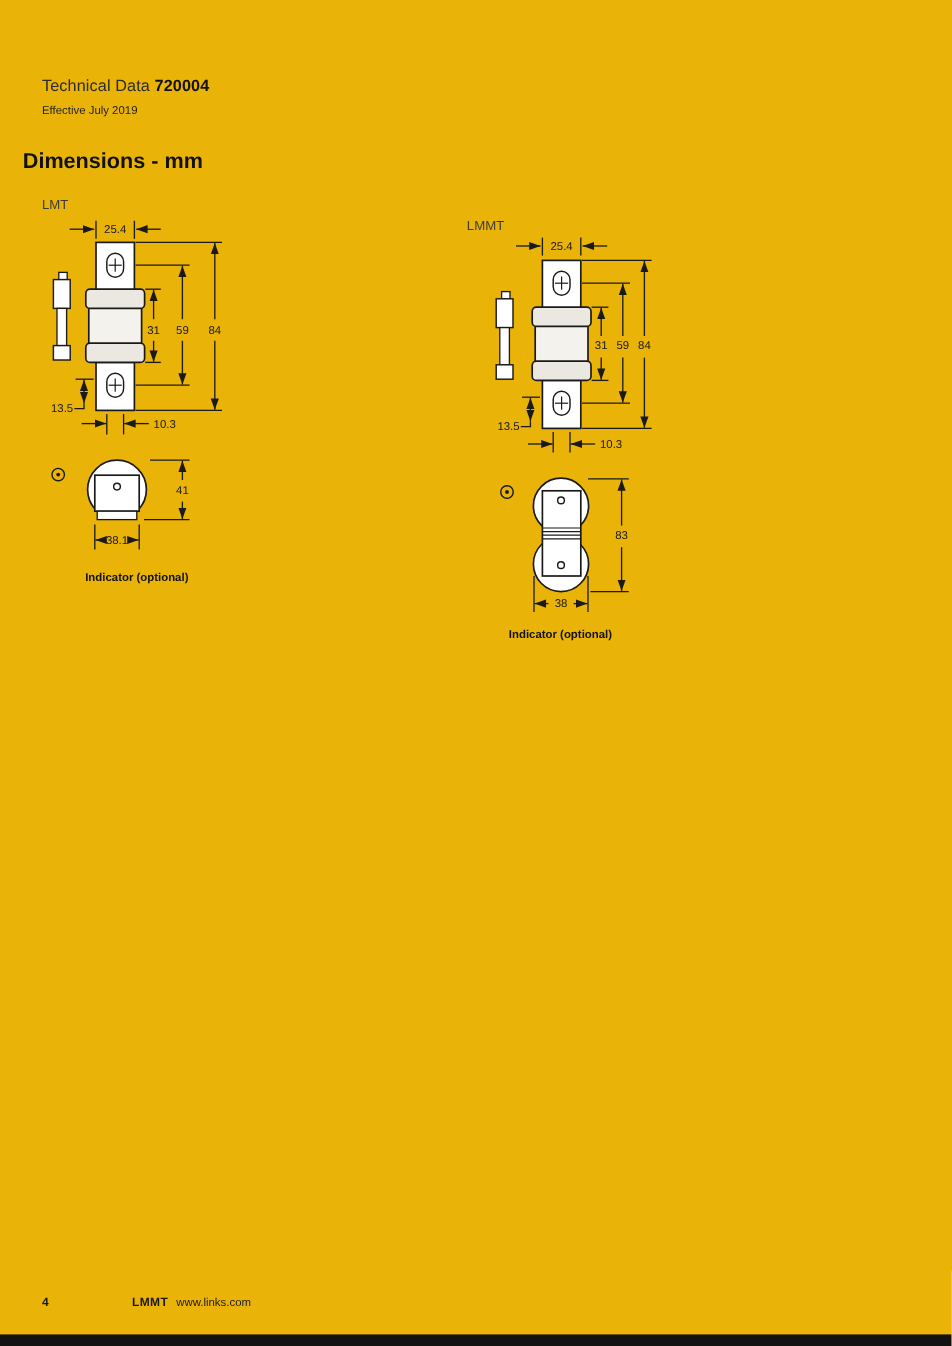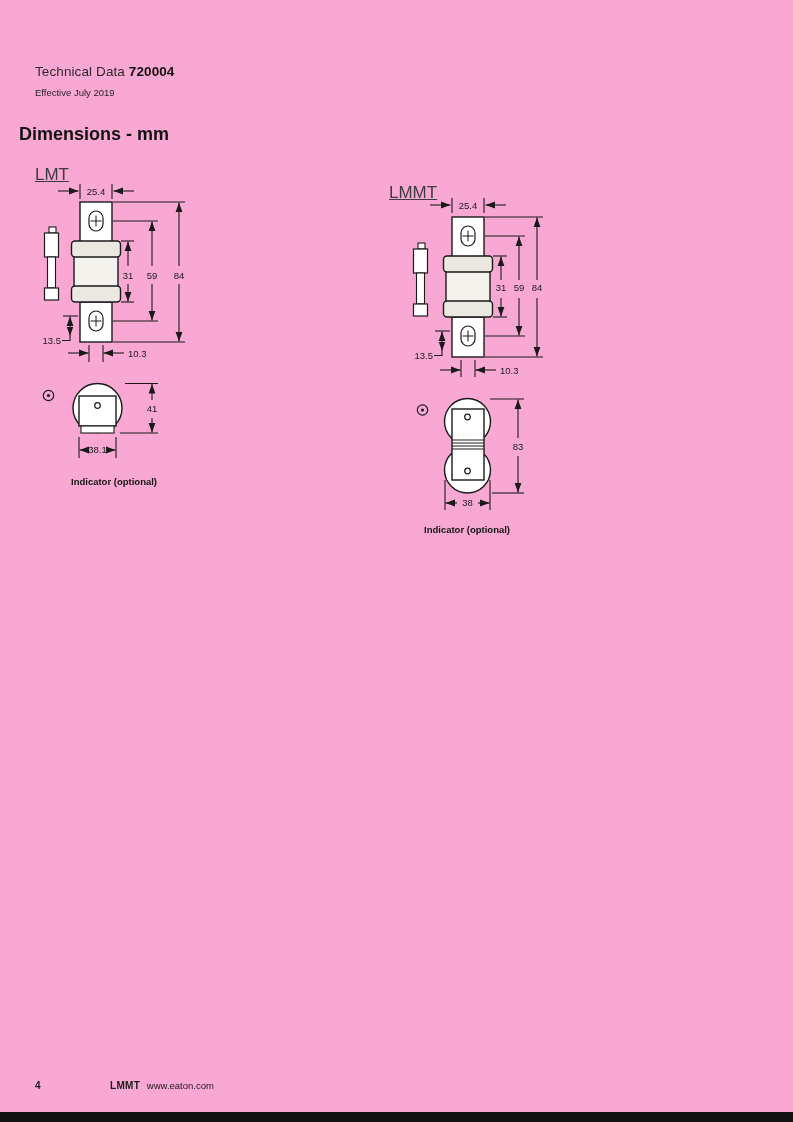--- a/index.html
+++ b/index.html
@@ -4,7 +4,7 @@
 <style>
   * { margin:0; padding:0; box-sizing:border-box; }
   body { background:#fff; font-family:"Liberation Sans", sans-serif; }
-  .page { position:relative; width:793px; height:1122px; background:#f9a8d4; color:#1a1a1a; overflow:hidden; }
+  .page { position:relative; width:793px; height:1122px; background:#eab308; color:#1a1a1a; overflow:hidden; }
 
   .abs { position:absolute; }
 

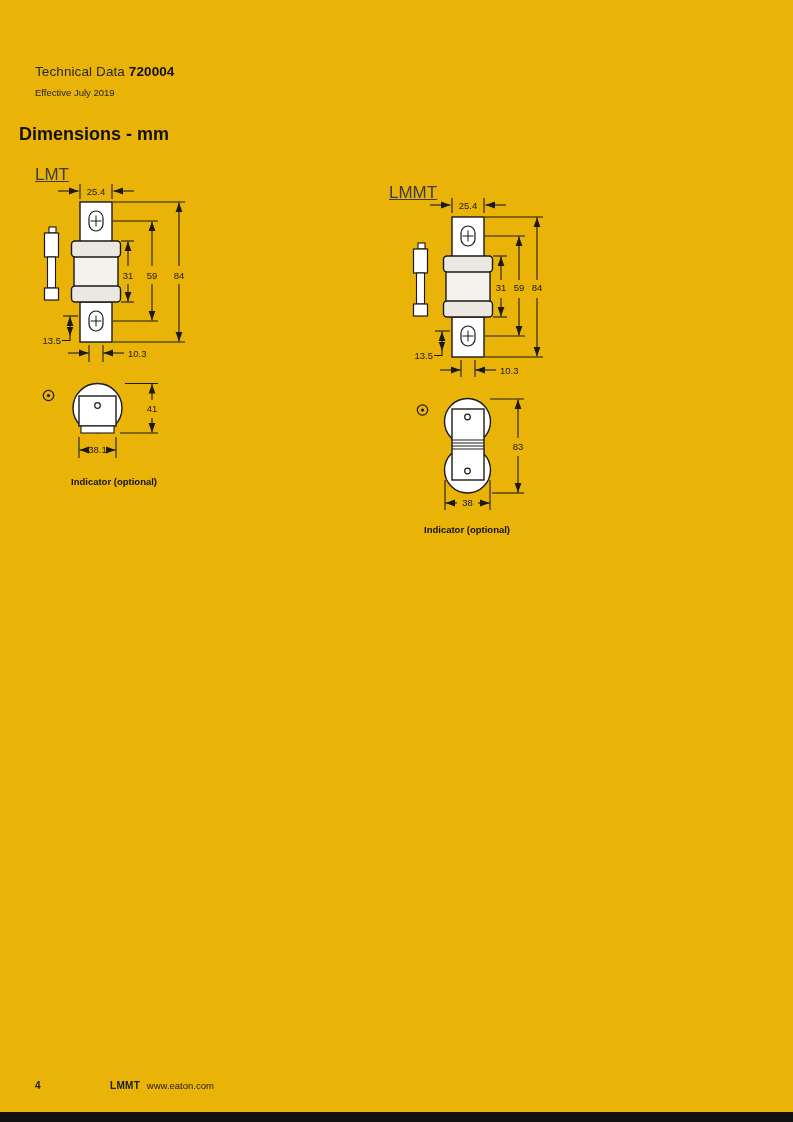--- a/index.html
+++ b/index.html
@@ -16,7 +16,7 @@
 
   .section-title { left:19px; top:124px; font-size:18px; font-weight:700; color:#111; }
 
-  .fig-label { font-size:17px; color:#3c3c3c;text-decoration:underline; }
+  .fig-label { font-size:11px; color:#3c3c3c; }
   .indicator-note { font-size:9.5px; font-weight:700; color:#111;padding-left:36px; }
 
   .footer-page { left:35px; top:1080px; font-size:10px; font-weight:700; }

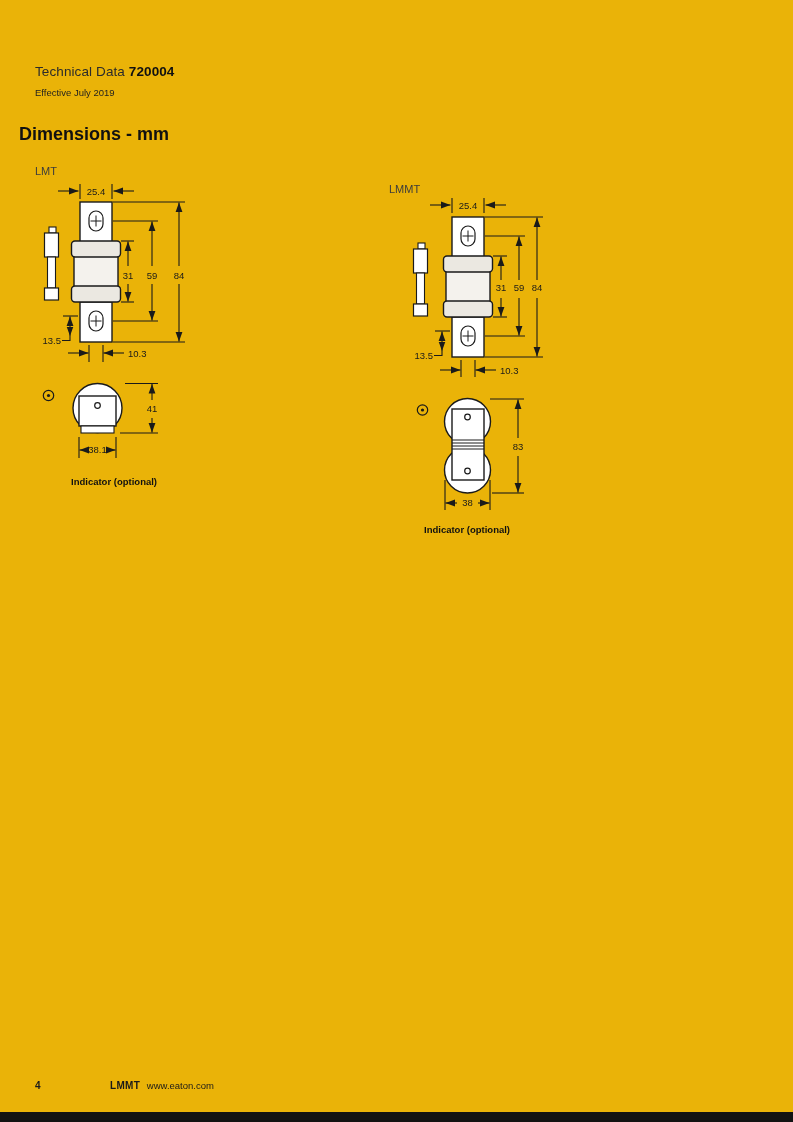--- a/index.html
+++ b/index.html
@@ -280,7 +280,7 @@
   <div class="abs footer-page">4</div>
   <div class="abs footer-brand">
     <span class="brand">LMMT</span>
-    <span class="site">www.eaton.com</span>
+    <span class="site">www.links.com</span>
   </div>
   <div class="abs bottom-bar"></div>
 

